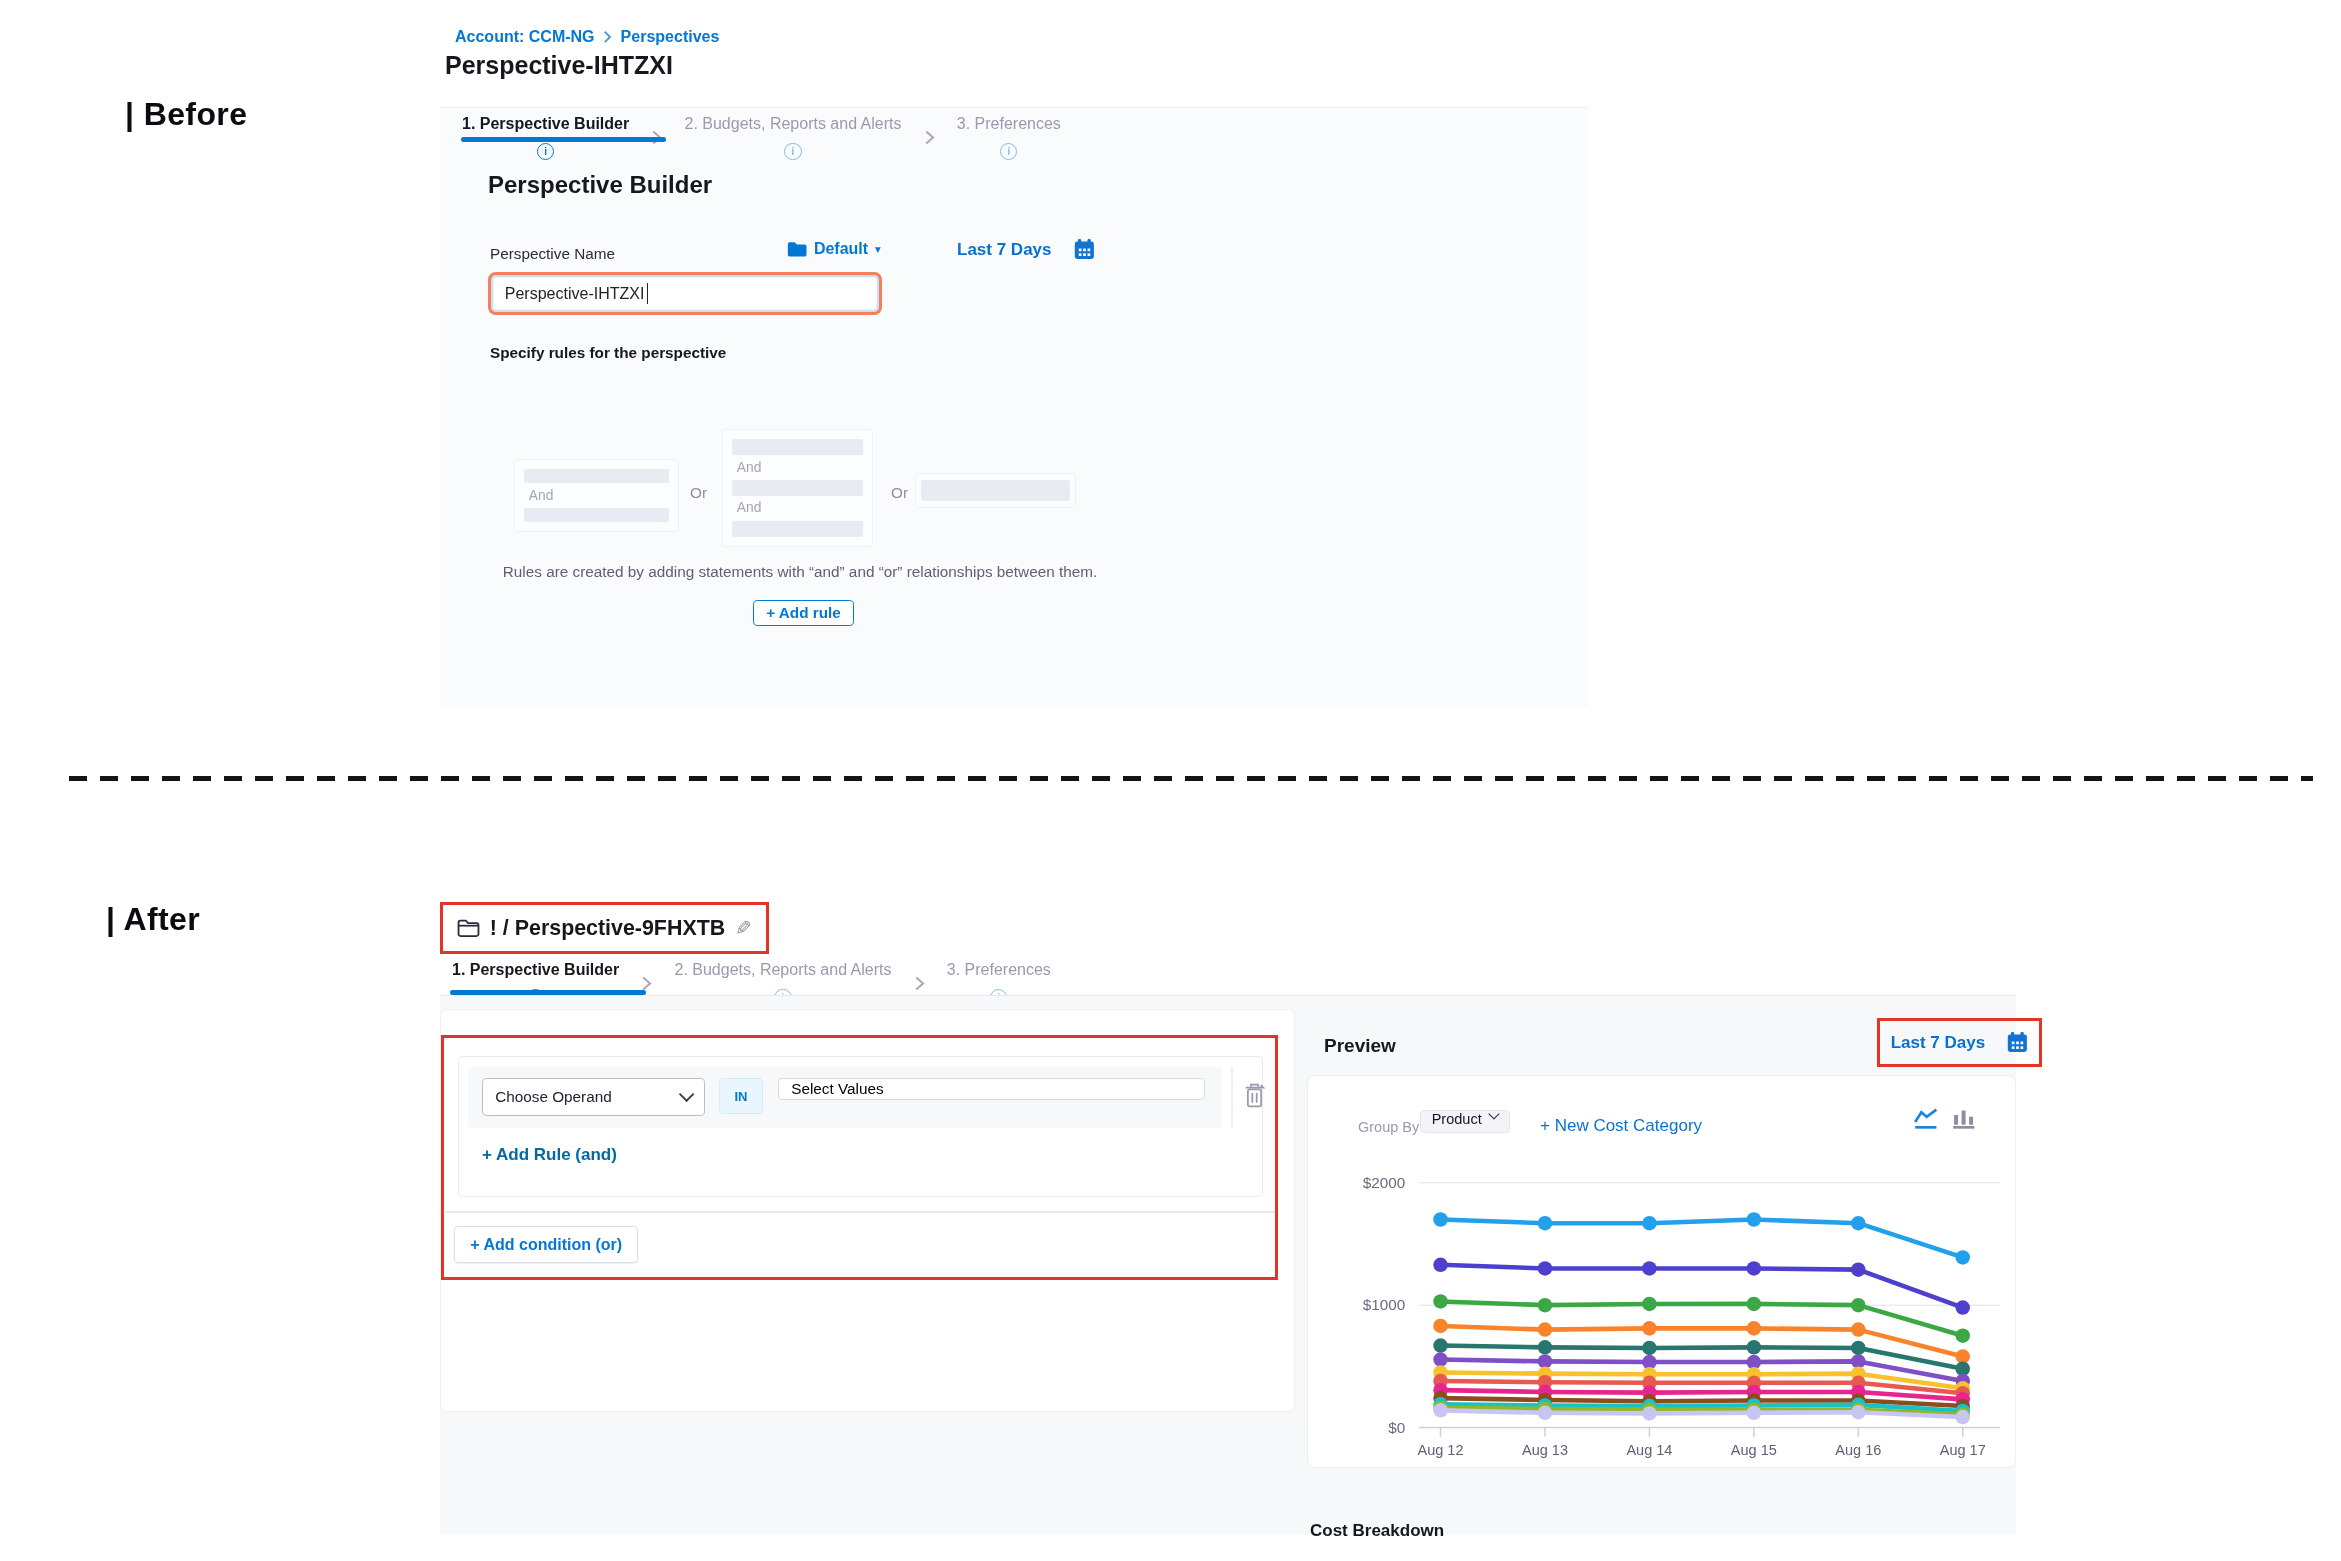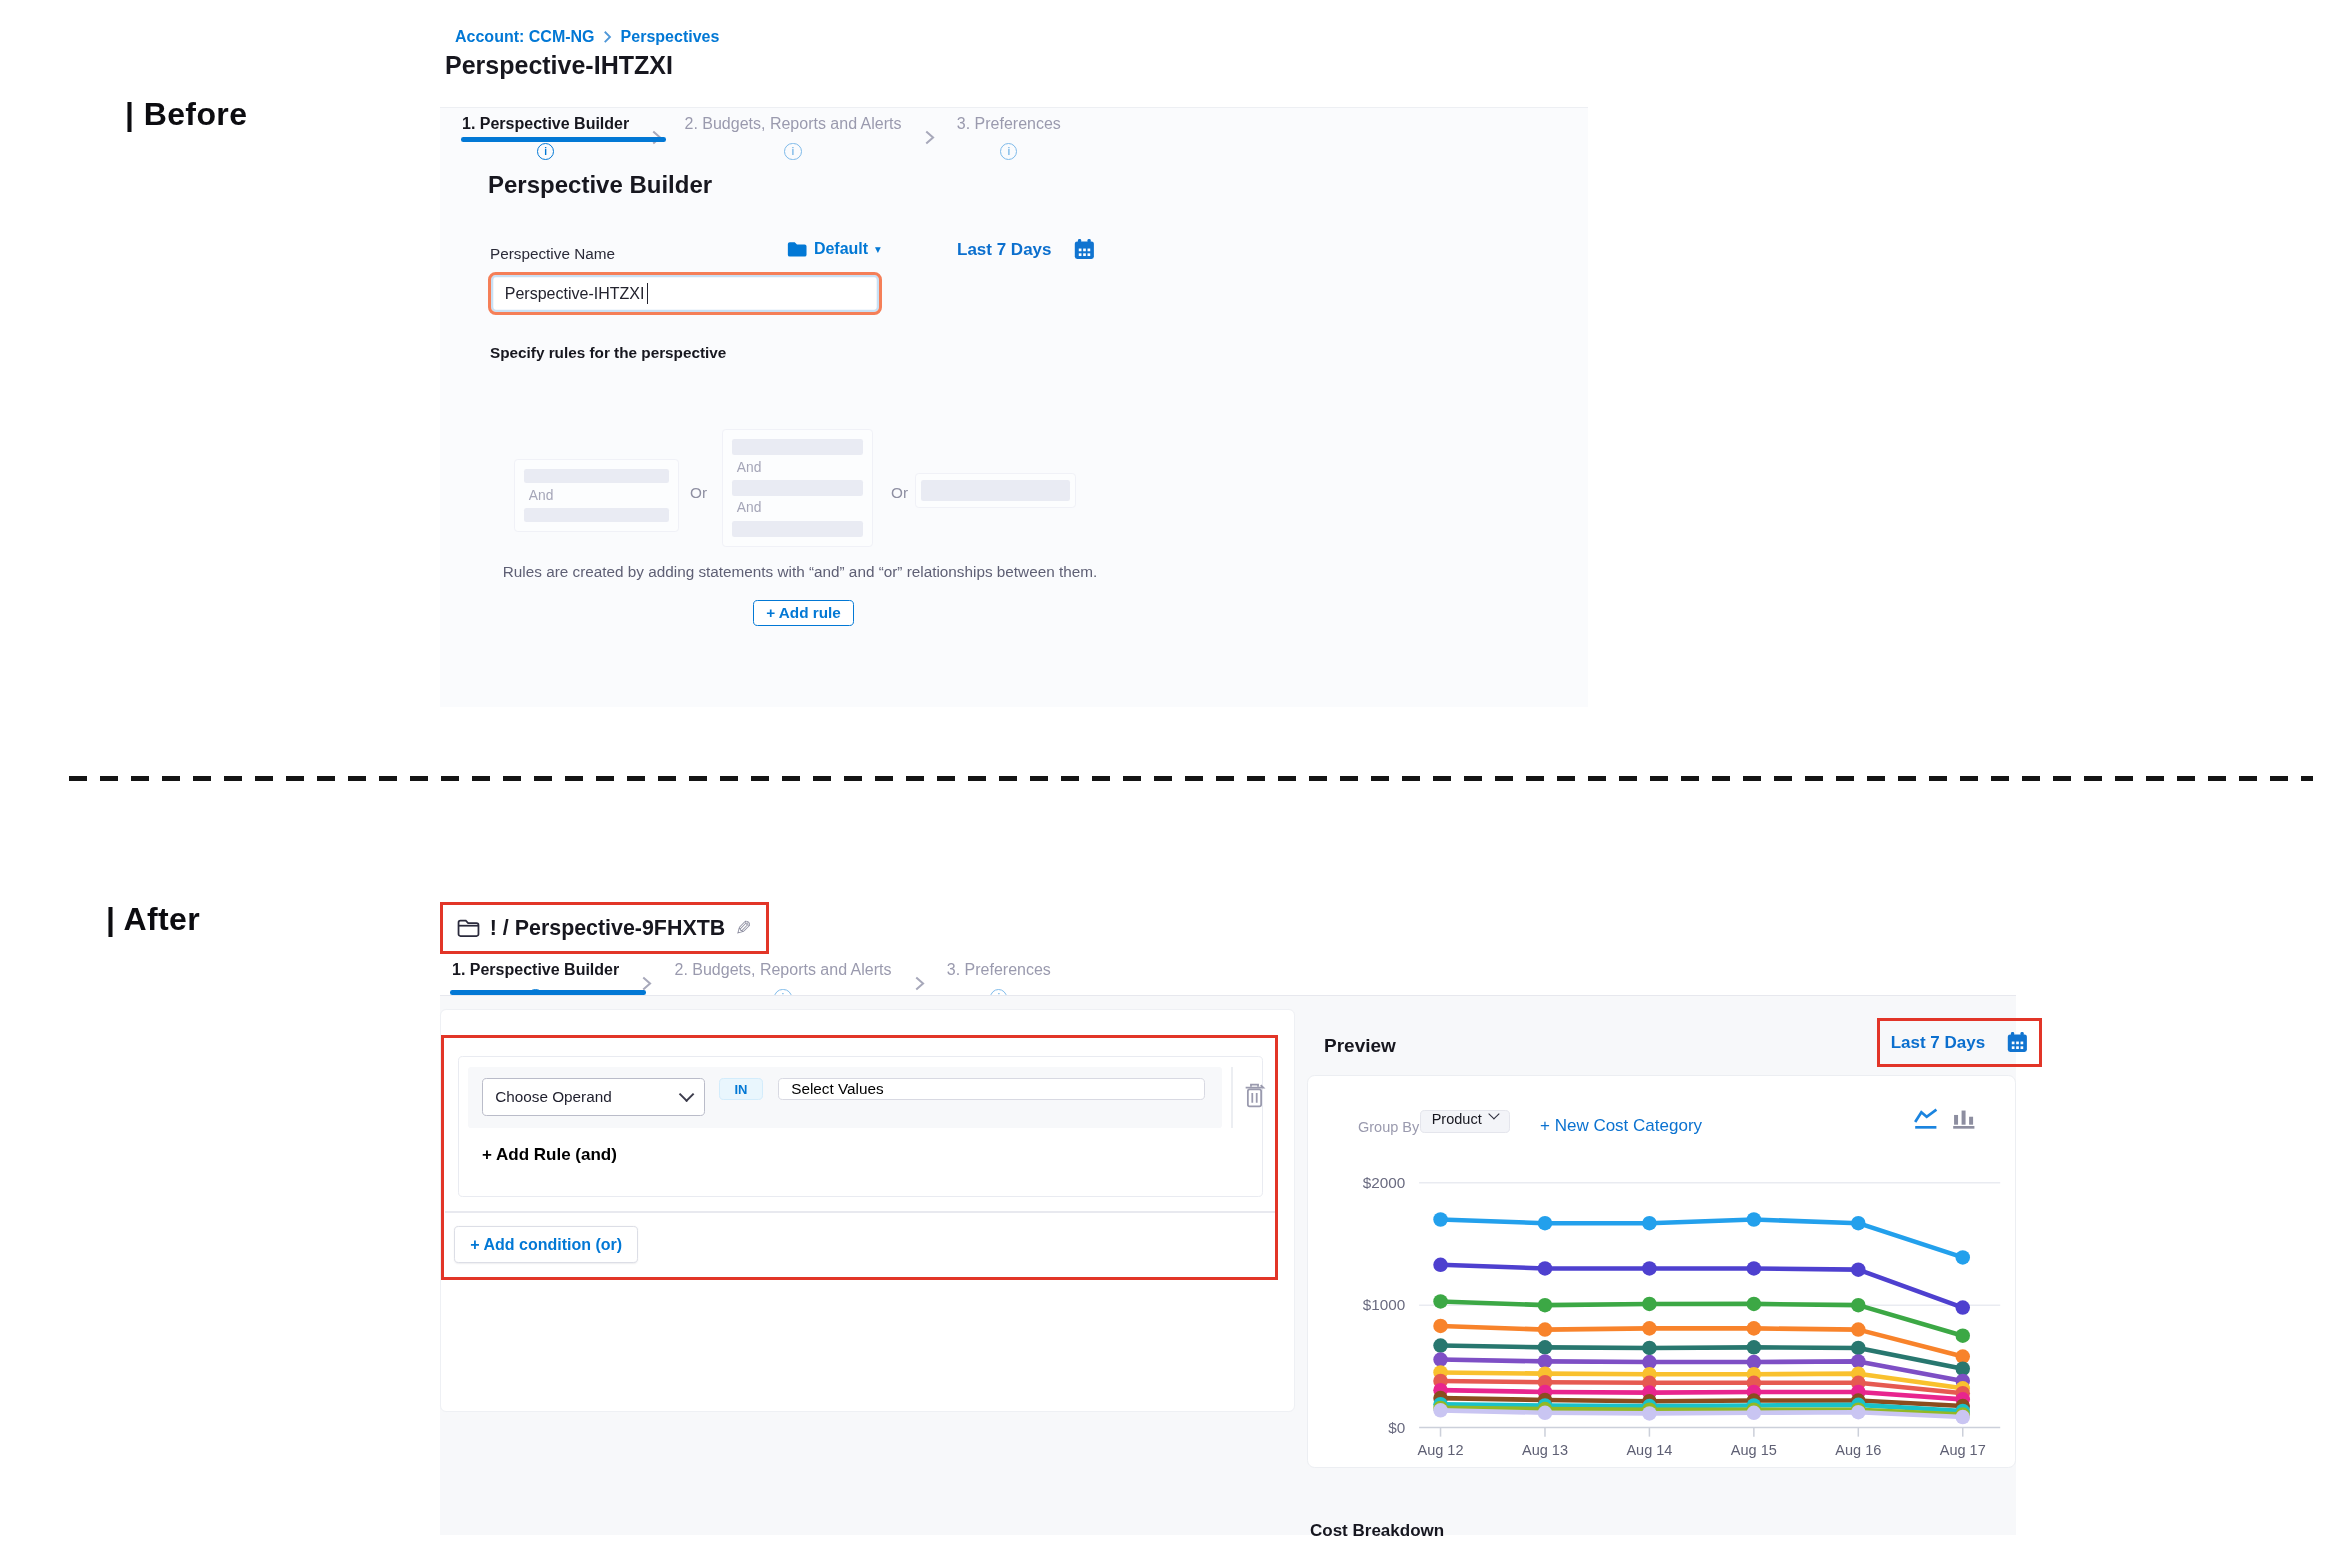--- a/index.html
+++ b/index.html
@@ -84,7 +84,7 @@
     padding:0 12.2px;font-size:15.3px;color:#1e1e2c;cursor:pointer;box-sizing:border-box;}
   .chev-down{width:9.2px;height:9.2px;border-right:2.3px solid #3c3c4c;border-bottom:2.3px solid #3c3c4c;
     transform:rotate(45deg) translate(-1.5px,-1.5px);}
-  #in-chip{position:absolute;left:719px;top:1078px;width:44px;height:22px;background:#e9f6fd;
+  #in-chip{position:absolute;left:719px;top:1078px;width:44px;height:36px;background:#e9f6fd;
     border:1.5px solid #d3ecfb;border-radius:4.6px;color:#0278d5;font-weight:700;font-size:13px;
     display:flex;align-items:center;justify-content:center;cursor:pointer;box-sizing:border-box;}
   #values-input{position:absolute;left:778px;top:1078px;width:427px;height:22px;background:#fff;

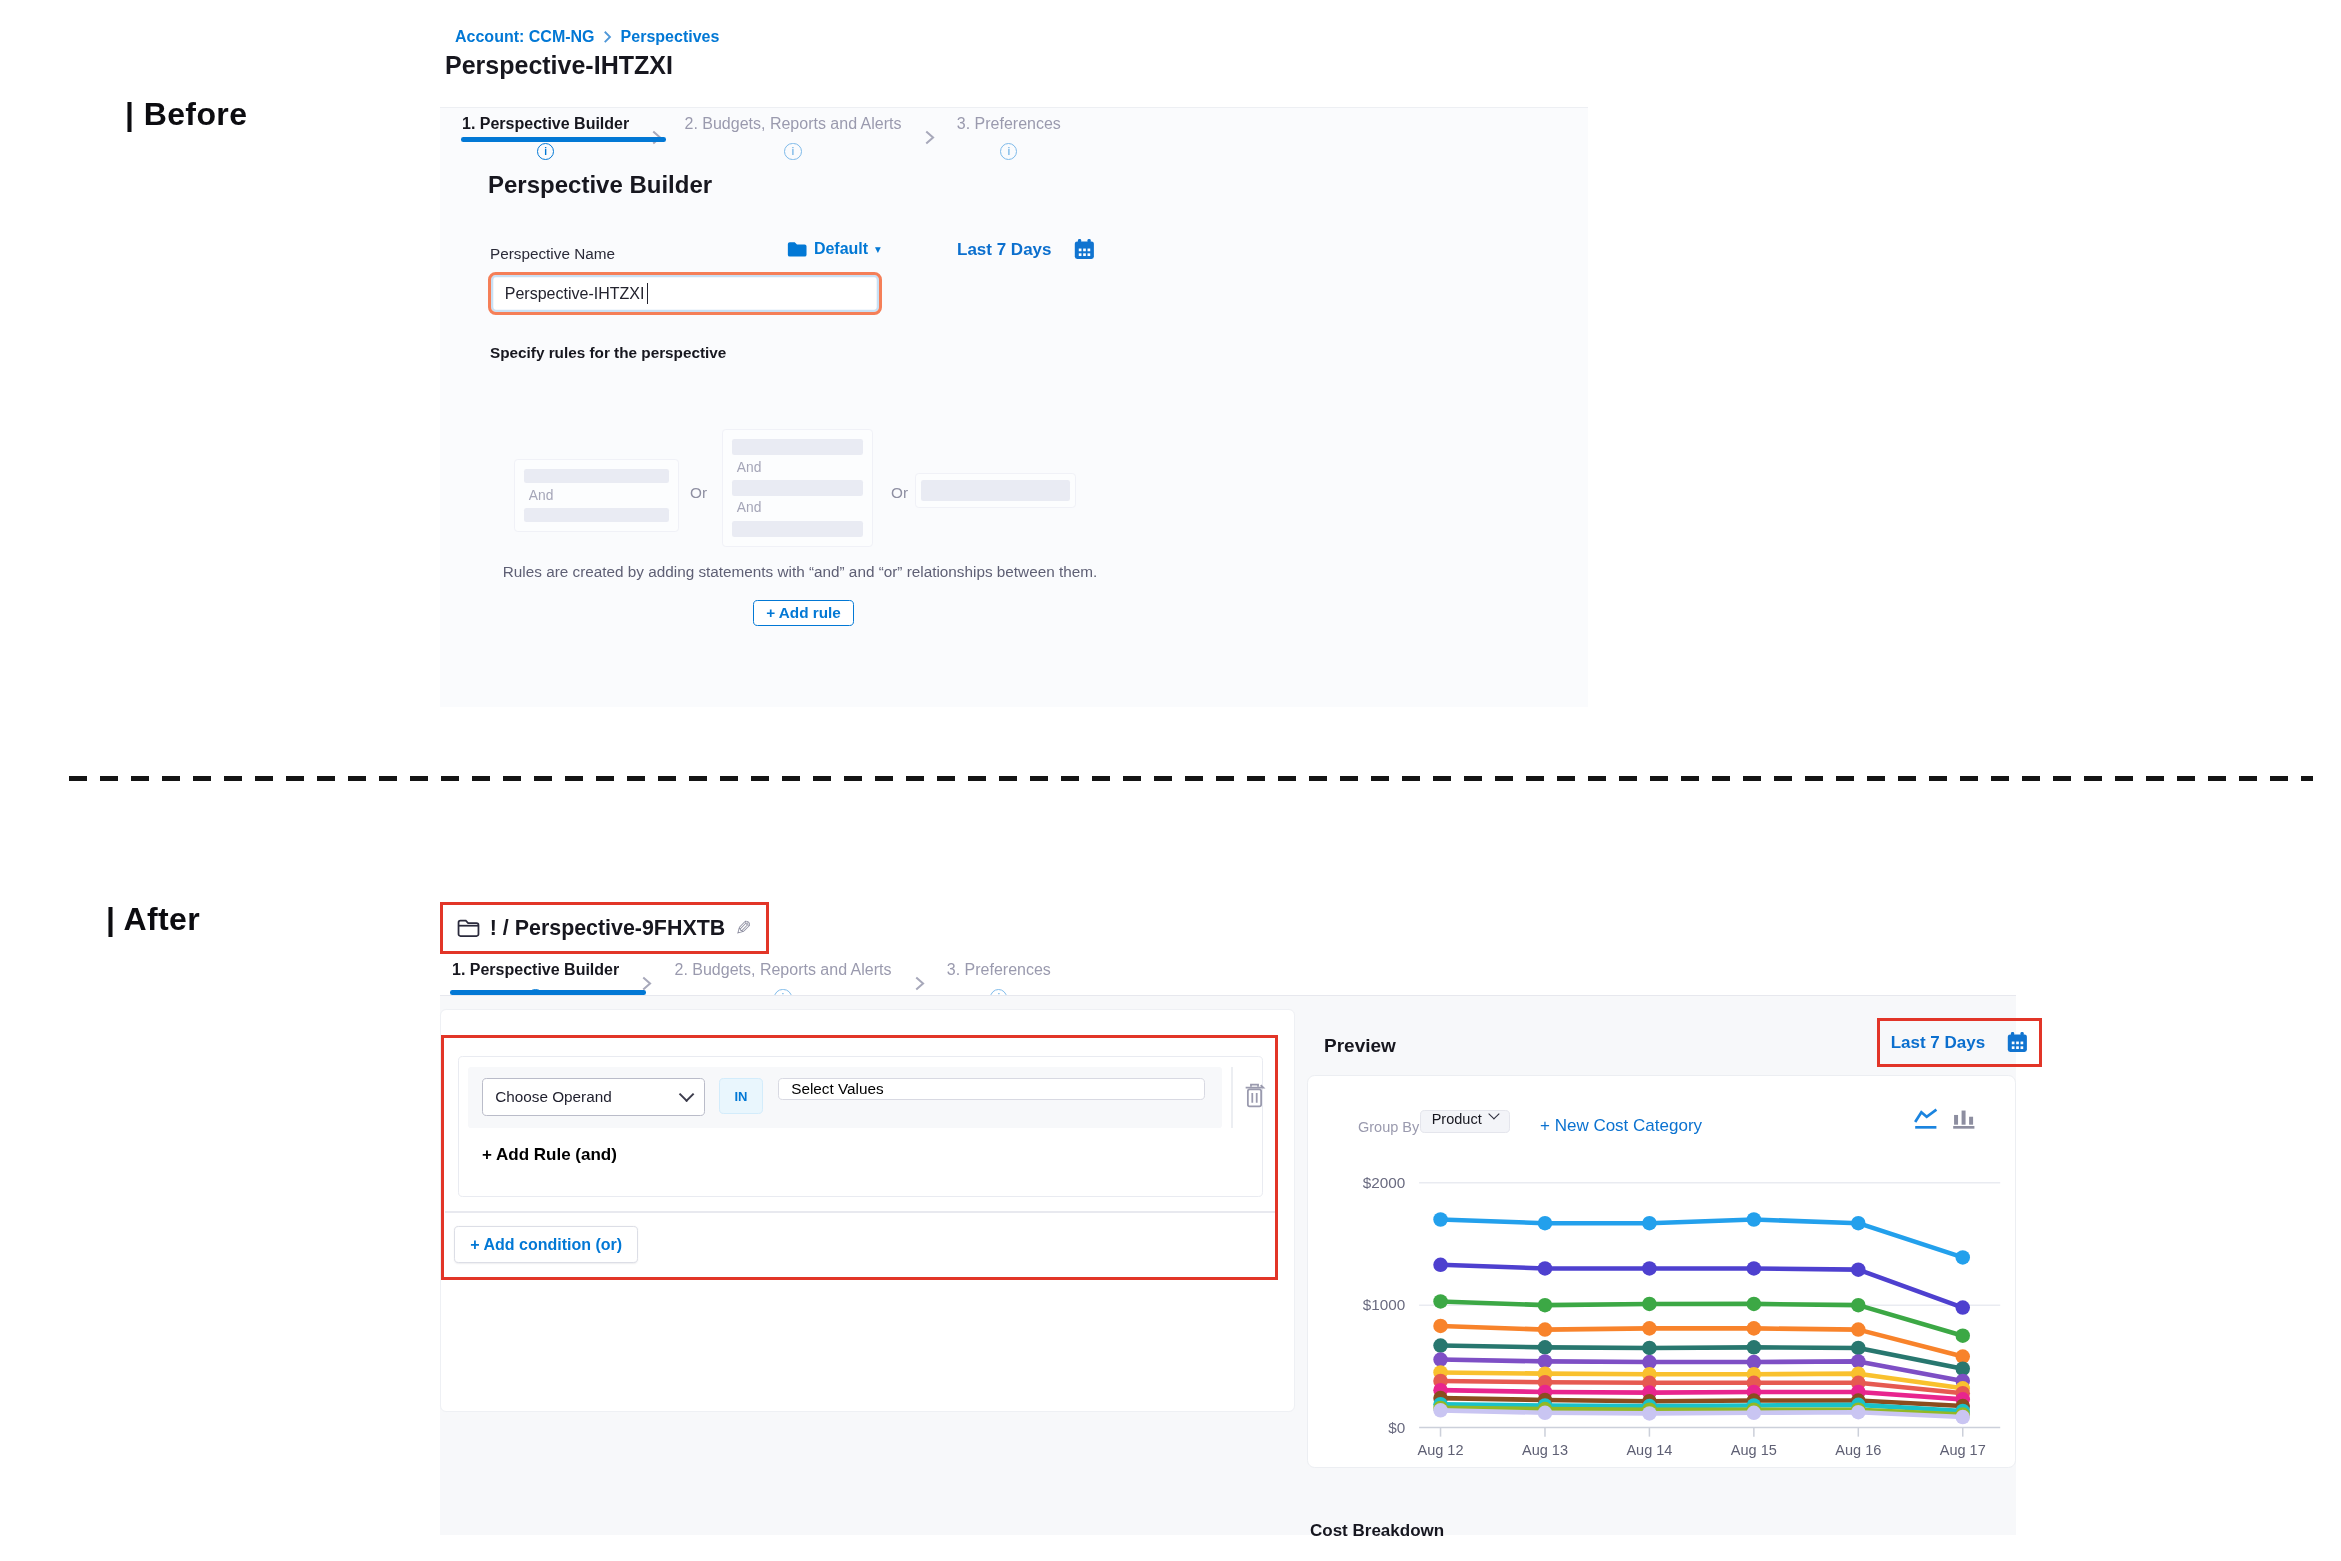--- a/index.html
+++ b/index.html
@@ -91,7 +91,7 @@
     border:1.5px solid #d8d9e2;border-radius:4.6px;display:flex;align-items:center;padding:0 12.2px;
     font-size:15.3px;color:#000000;box-sizing:border-box;}
   #trash-btn{position:absolute;left:1243px;top:1081px;cursor:pointer;}
-  #add-rule-link{position:absolute;left:482px;top:1145px;font-size:17px;font-weight:700;color:#000000;cursor:pointer;}
+  #add-rule-link{position:absolute;left:482px;top:1145px;font-size:17px;font-weight:700;color:#0369a1;cursor:pointer;}
   #rules-divider{position:absolute;left:445px;top:1211px;width:830px;height:1.5px;background:#e8e9ef;}
   #add-condition-btn{position:absolute;left:454px;top:1226px;height:37px;padding:0 15.3px;background:#fff;
     border:1.5px solid #dcdee6;border-radius:4.6px;color:#0278d5;font-size:16px;font-weight:700;

